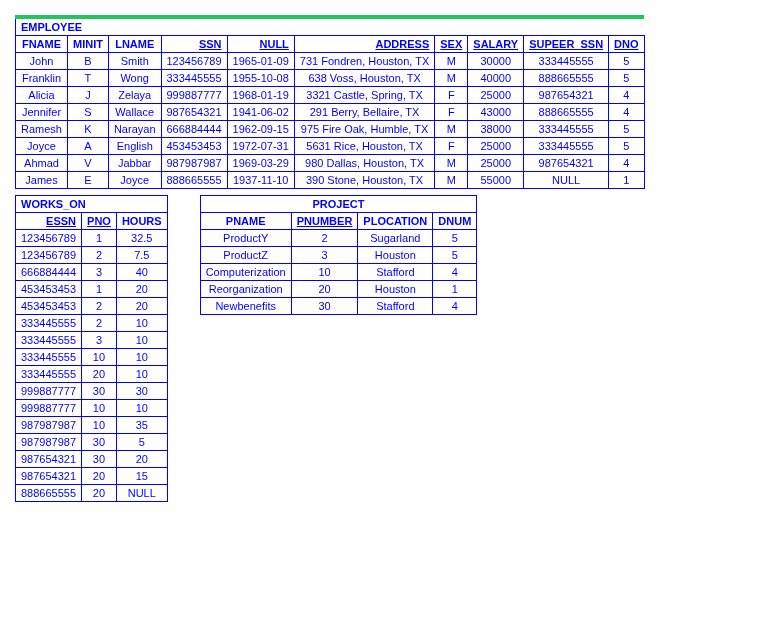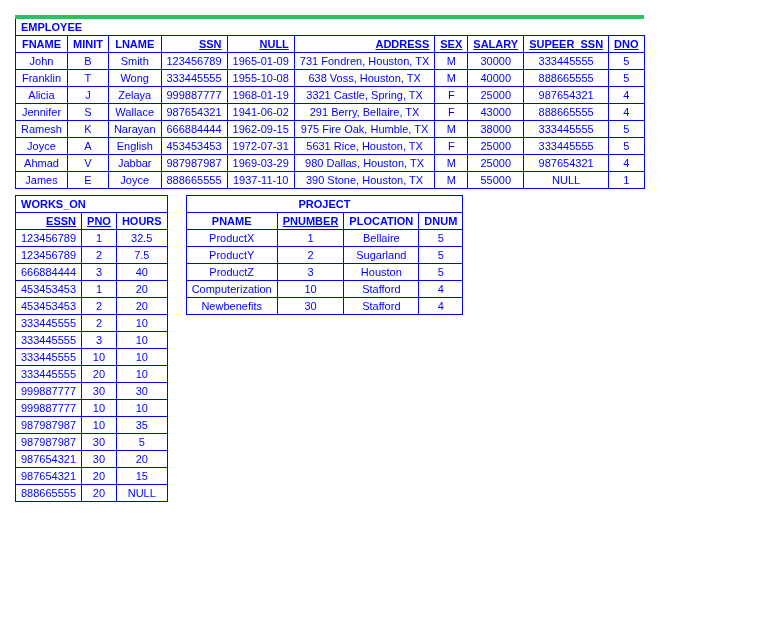--- a/index.html
+++ b/index.html
@@ -34,7 +34,7 @@
     }
     .bottom-section {
       display: flex;
-      gap: 18px;
+      gap: 32px;
       align-items: flex-start;
     }
   </style>

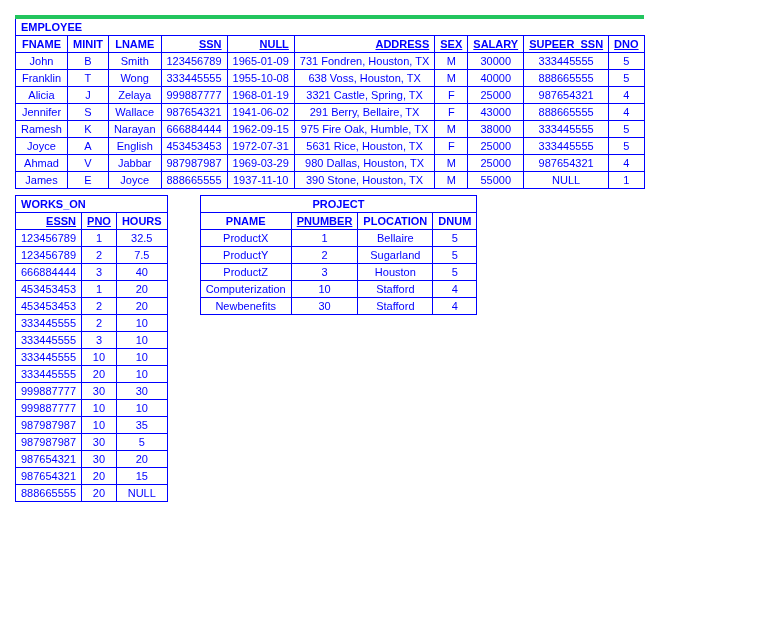--- a/index.html
+++ b/index.html
@@ -276,12 +276,6 @@
           </tr>
         </thead>
         <tbody id="project-body">
-        <tr>
-              <td>ProductX</td>
-              <td>1</td>
-              <td>Bellaire</td>
-              <td>5</td>
-            </tr>
             <tr>
               <td>ProductY</td>
               <td>2</td>

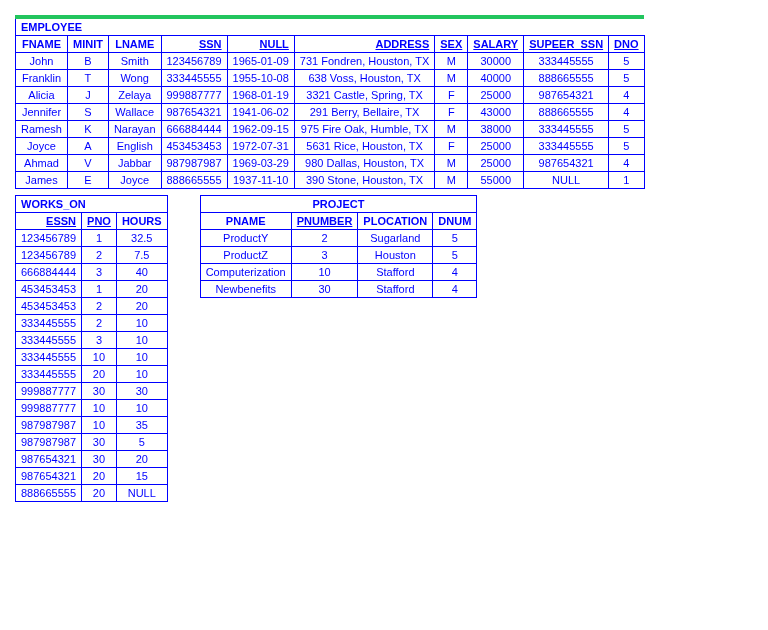--- a/index.html
+++ b/index.html
@@ -295,6 +295,12 @@
               <td>4</td>
             </tr>
             <tr>
+              <td>Reorganization</td>
+              <td>20</td>
+              <td>Houston</td>
+              <td>1</td>
+            </tr>
+            <tr>
               <td>Newbenefits</td>
               <td>30</td>
               <td>Stafford</td>

